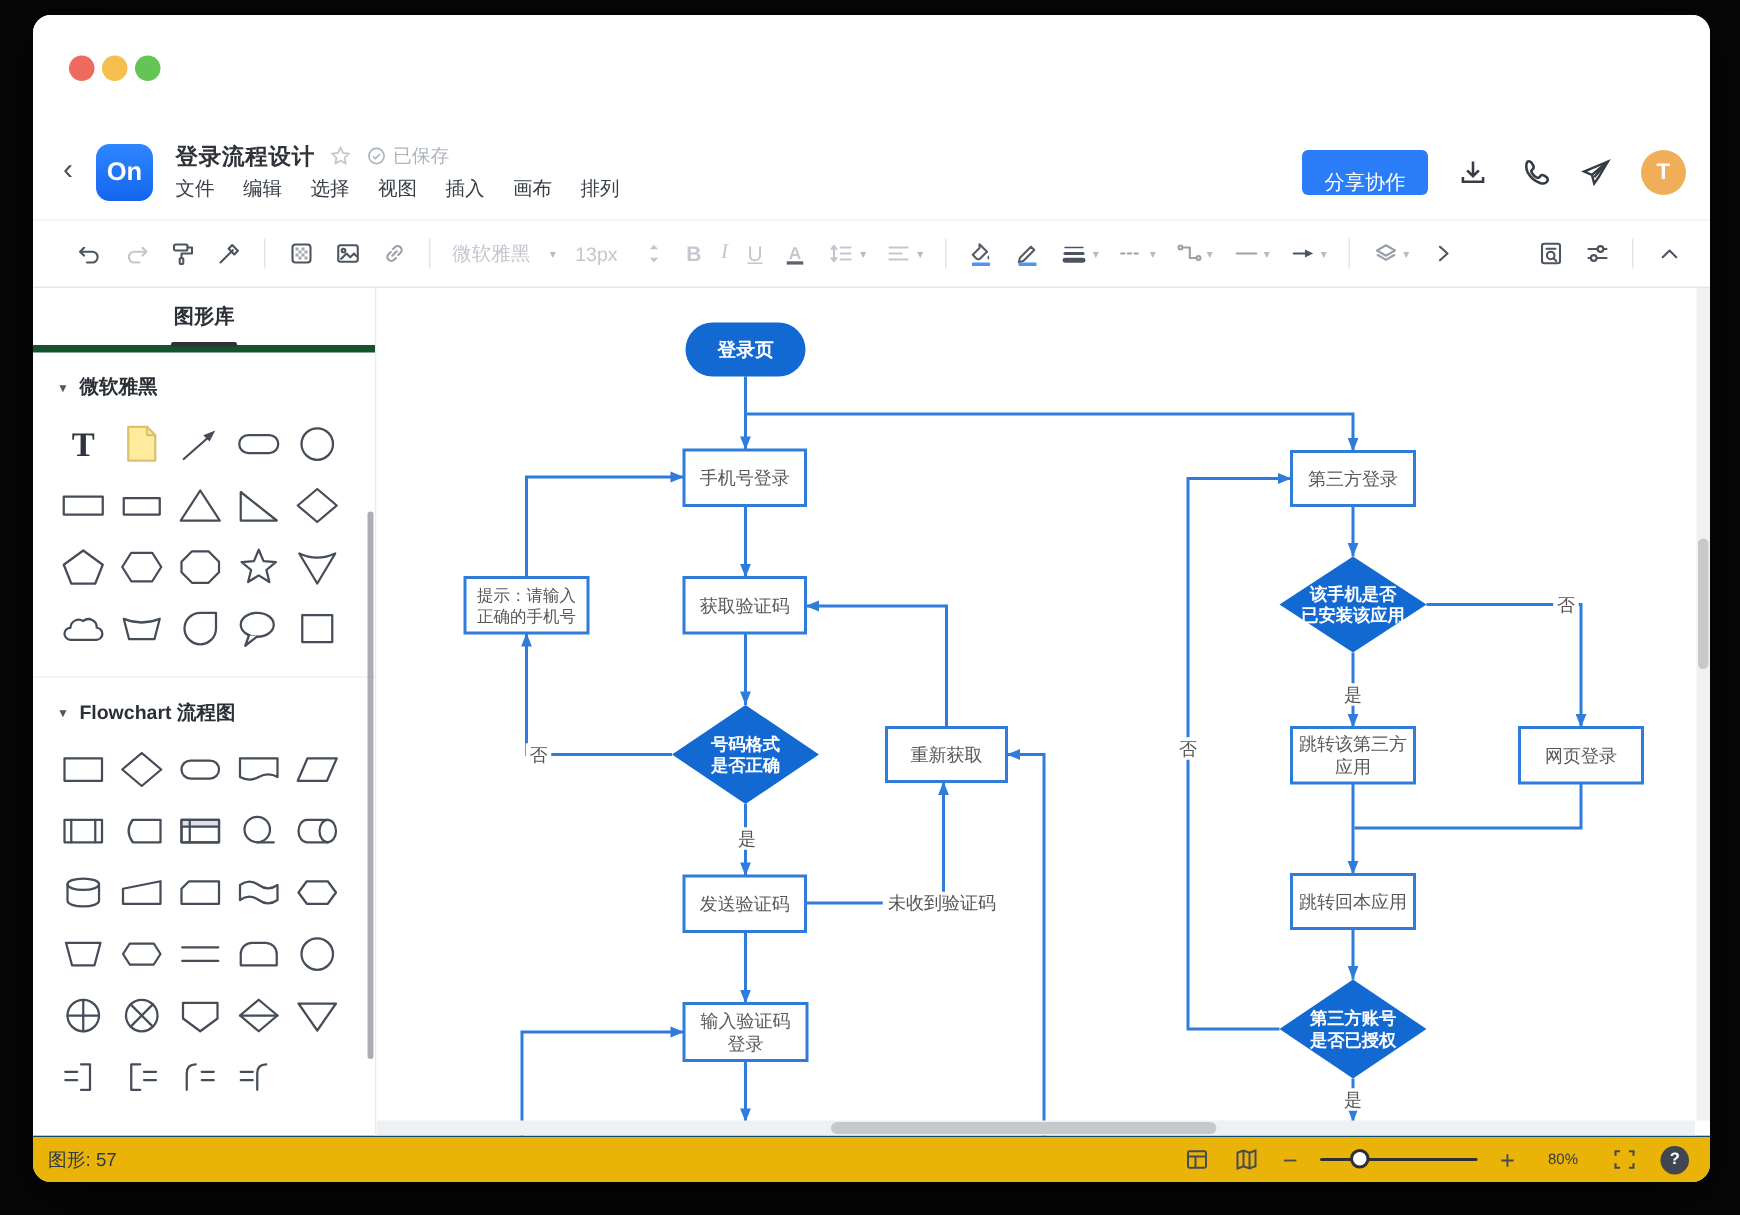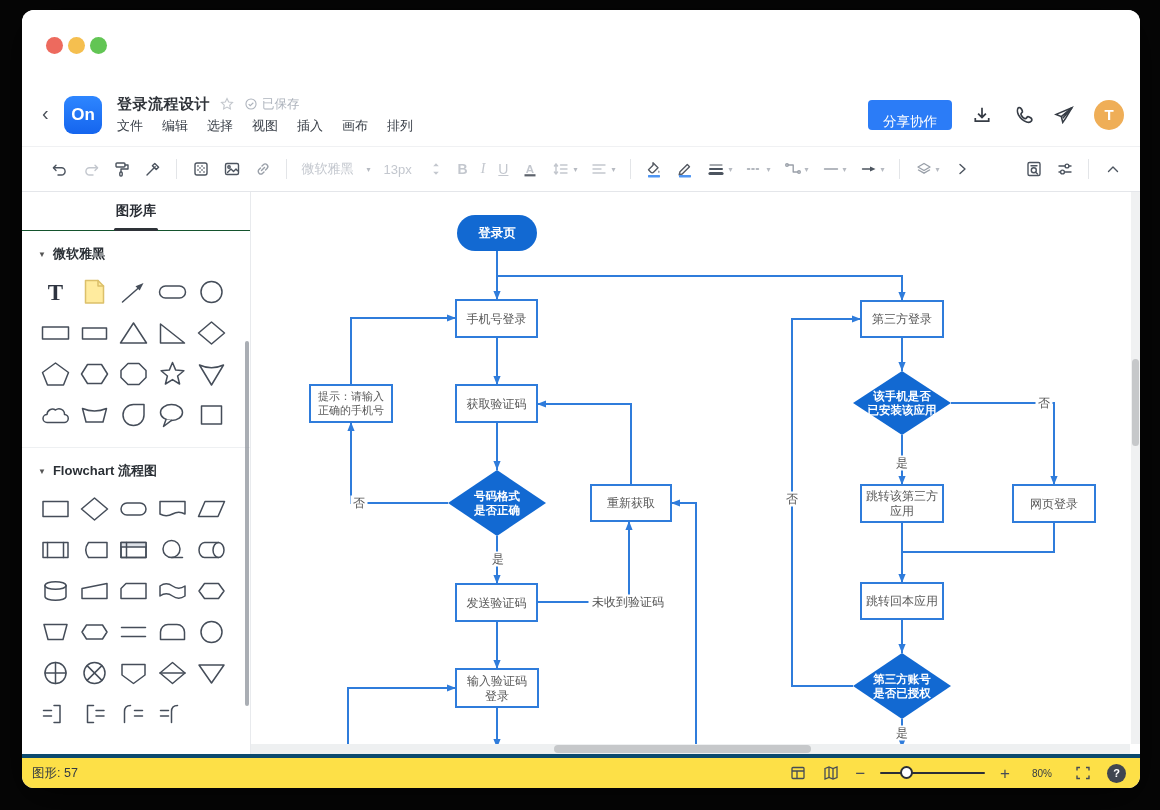--- a/index.html
+++ b/index.html
@@ -43,7 +43,7 @@
   
   .main{flex:1;display:flex;min-height:0;}
   .sidebar{width:228px;border-right:1px solid #e8eaed;position:relative;background:#fff;flex:0 0 auto;}
-  .tabs{height:38px;display:flex;border-bottom:1px solid #14532d;}
+  .tabs{height:38px;display:flex;border-bottom:5px solid #14532d;}
   .tab{flex:1;display:flex;align-items:center;justify-content:center;font-size:13.5px;color:#6b7280;
     position:relative;cursor:pointer;}
   .tab.active{color:#2b2f36;font-weight:600;}

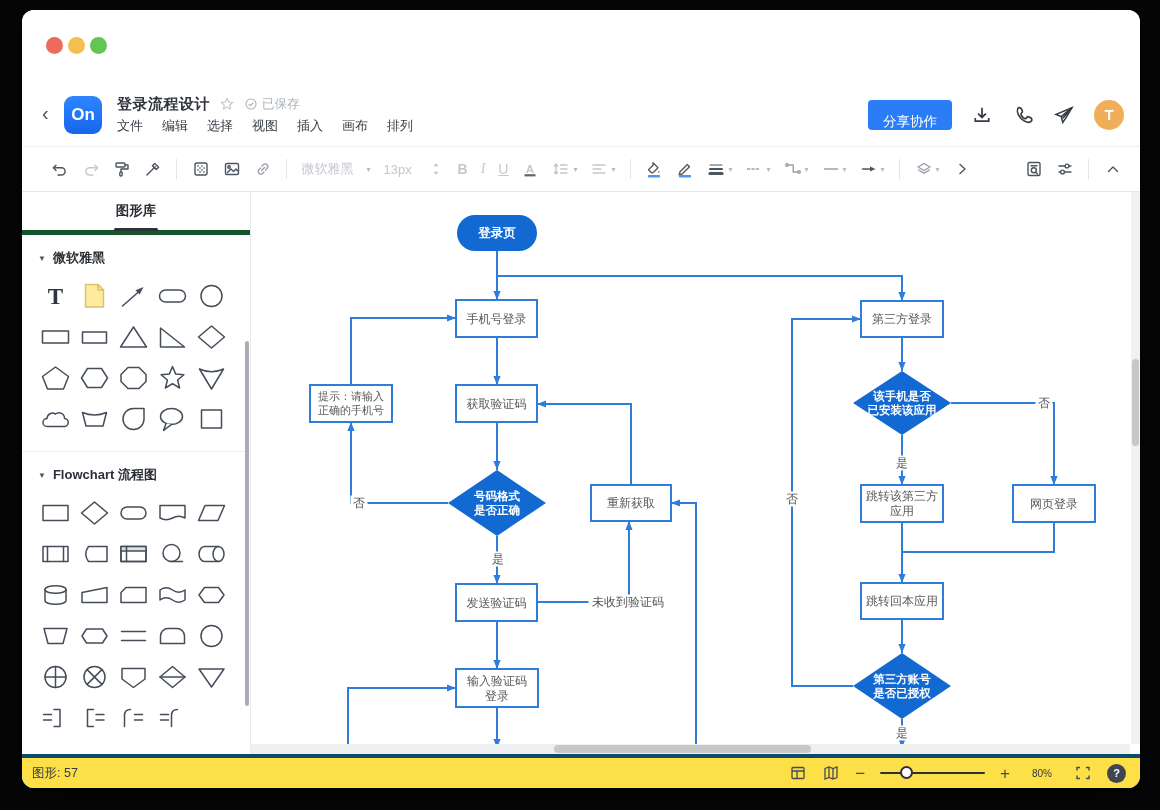--- a/index.html
+++ b/index.html
@@ -67,7 +67,7 @@
   .vscroll{position:absolute;right:0;top:0;bottom:10px;width:9px;background:#f0f1f2;}
   .vthumb{position:absolute;left:1px;top:167px;width:7px;height:87px;background:#c6c8ca;border-radius:4px;}
   
-  .statusbar{height:30px;border-top:4px solid #0c4a6e;display:flex;align-items:center;background:#fde047;
+  .statusbar{height:30px;border-top:1px solid #0c4a6e;display:flex;align-items:center;background:#eab308;
     padding:0 14px 0 10px;flex:0 0 auto;justify-content:flex-end;}
   .shape-count{font-size:12.5px;color:#333a43;}
   .sb-right{margin-left:auto;display:flex;align-items:center;gap:15px;}

